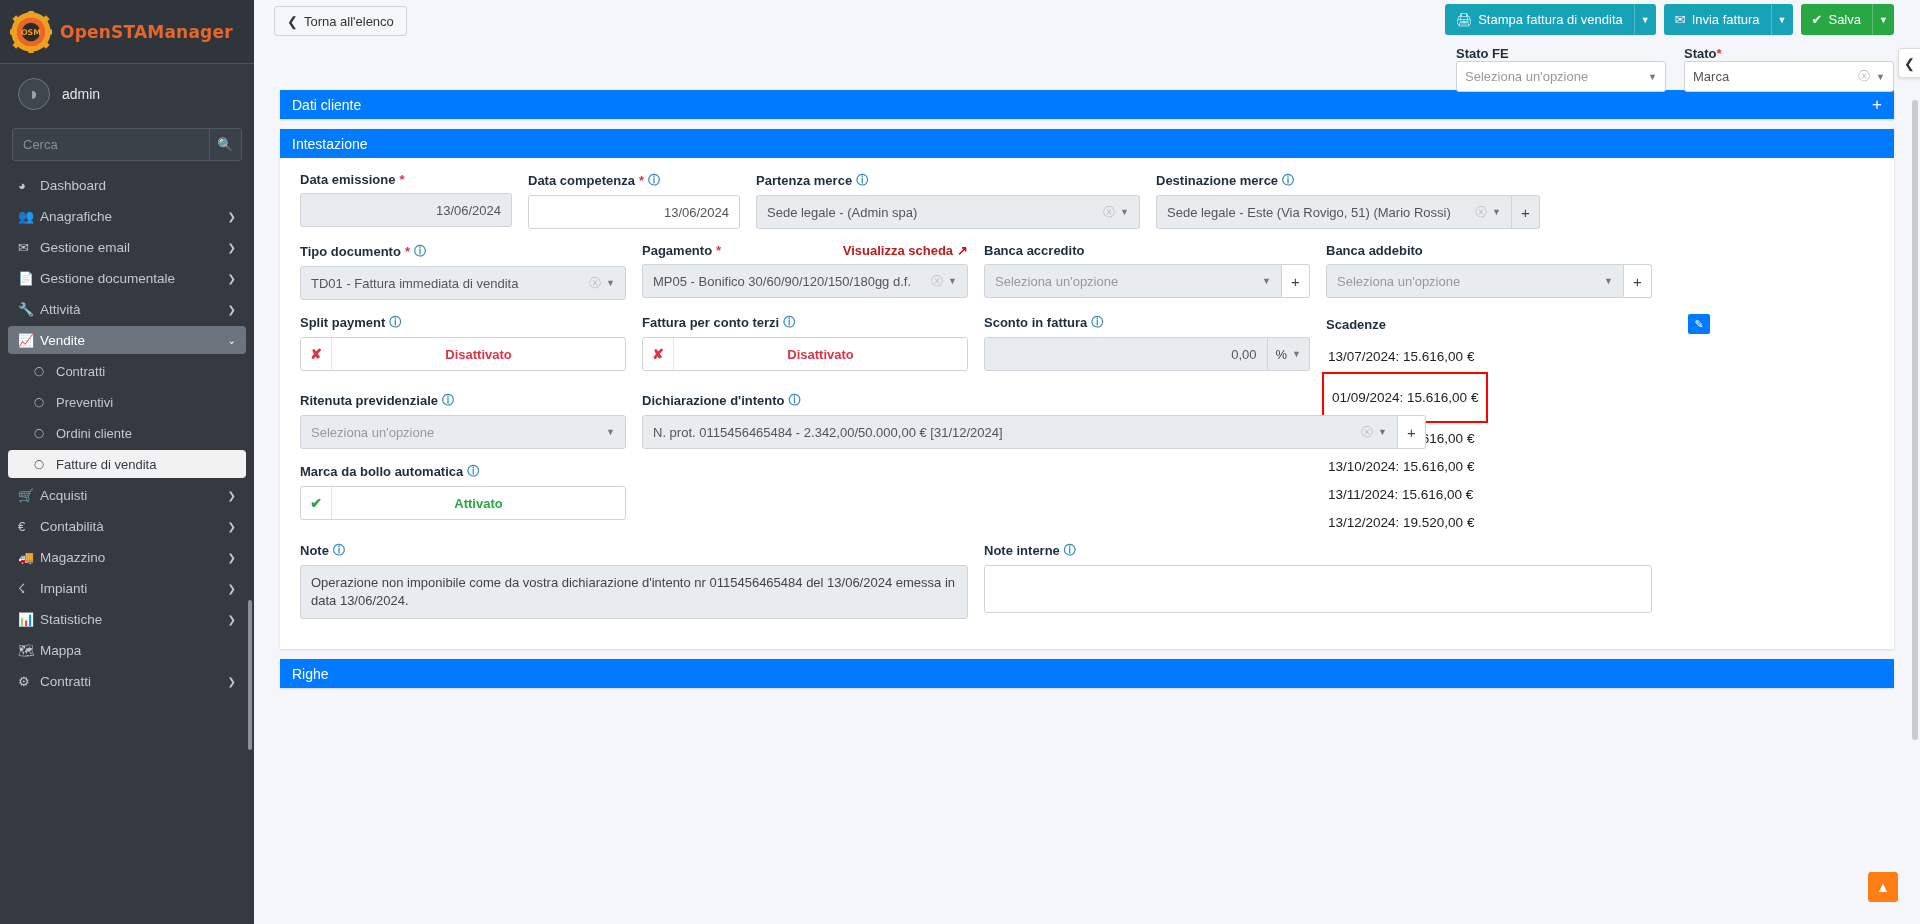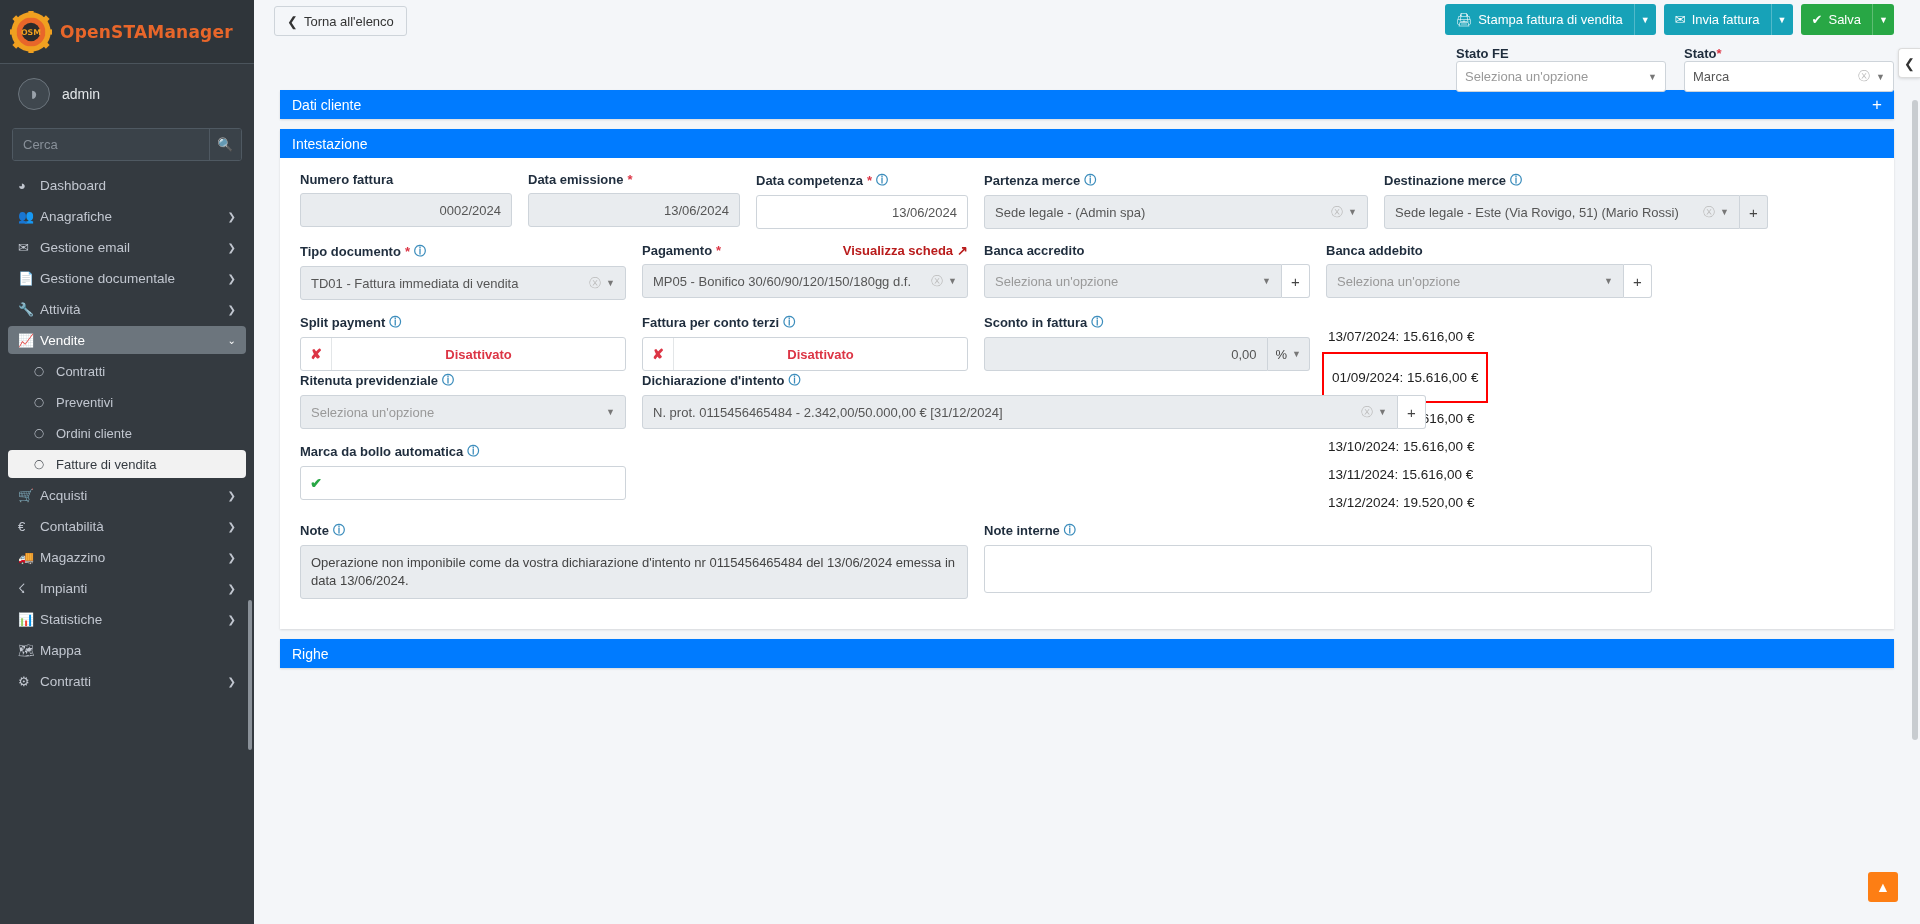--- a/index.html
+++ b/index.html
@@ -440,14 +440,6 @@
       <div class="frow">
         <div class="fcol" style="width:228px">
           <div class="flabel">
-              <span>Numero fattura</span>
-            </div>
-          <div class="inp right">
-            <span>0002/2024</span>
-          </div>
-        </div>
-        <div class="fcol" style="width:228px">
-          <div class="flabel">
               <span>Data emissione</span>
               <span class="req">*</span>
             </div>

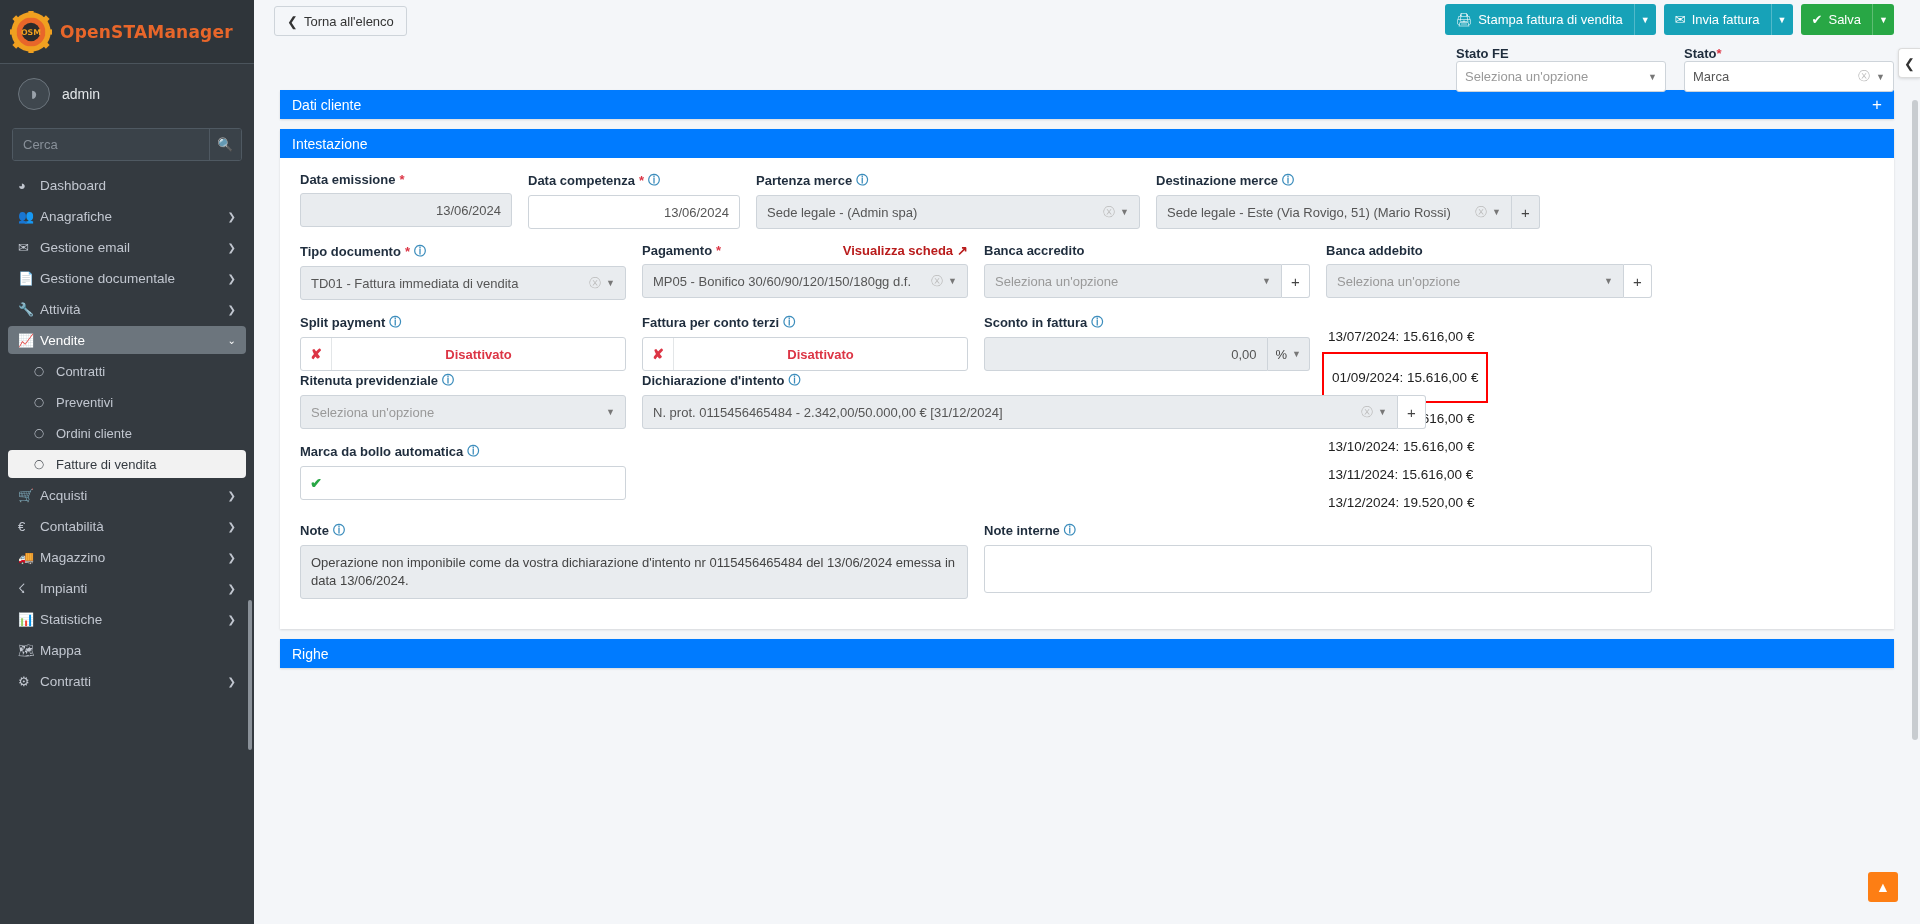--- a/index.html
+++ b/index.html
@@ -576,6 +576,10 @@
           </div>
         </div>
         <div class="fcol" style="width:400px">
+          <div class="scadhdr">
+            <span class="t">Scadenze</span>
+            <span class="editbtn">✎</span>
+          </div>
           <div class="scadlist">
             <div class="scaditem">13/07/2024: 15.616,00 €</div>
             <div><span class="scaditem hl">01/09/2024: 15.616,00 €</span></div>

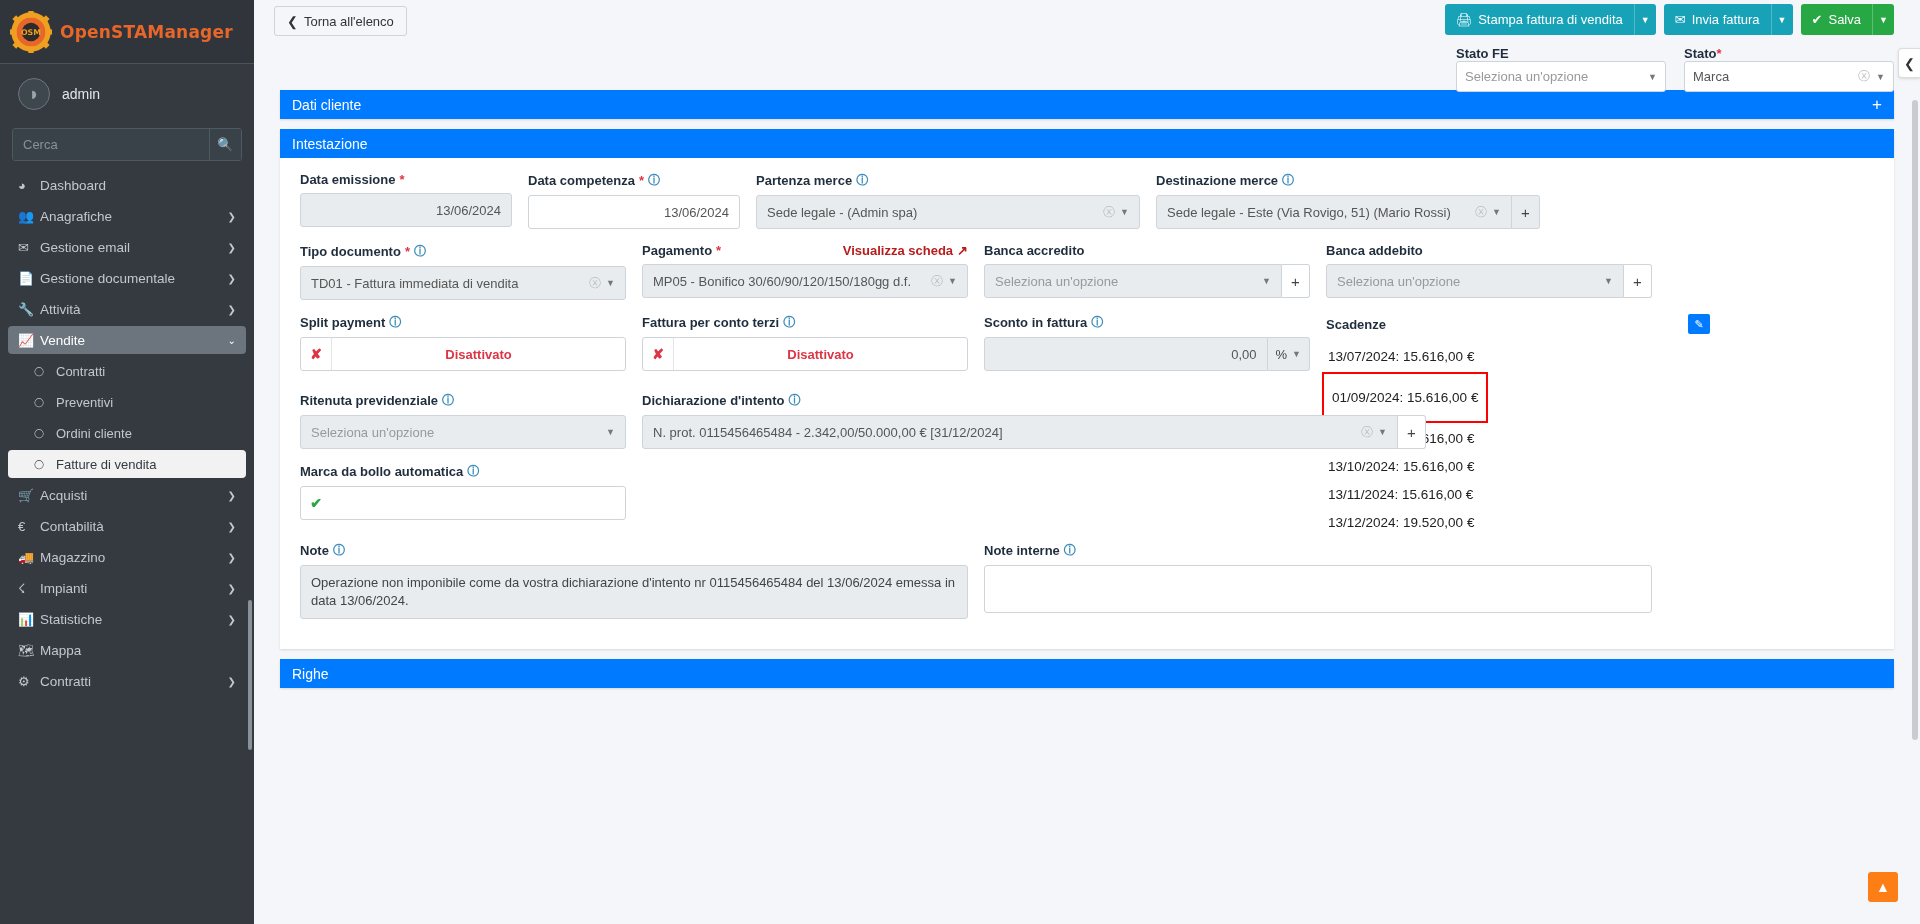--- a/index.html
+++ b/index.html
@@ -626,6 +626,7 @@
             </div>
           <div class="toggle">
             <span class="mark on">✔</span>
+            <span class="txt on">Attivato</span>
           </div>
         </div>
       </div>

